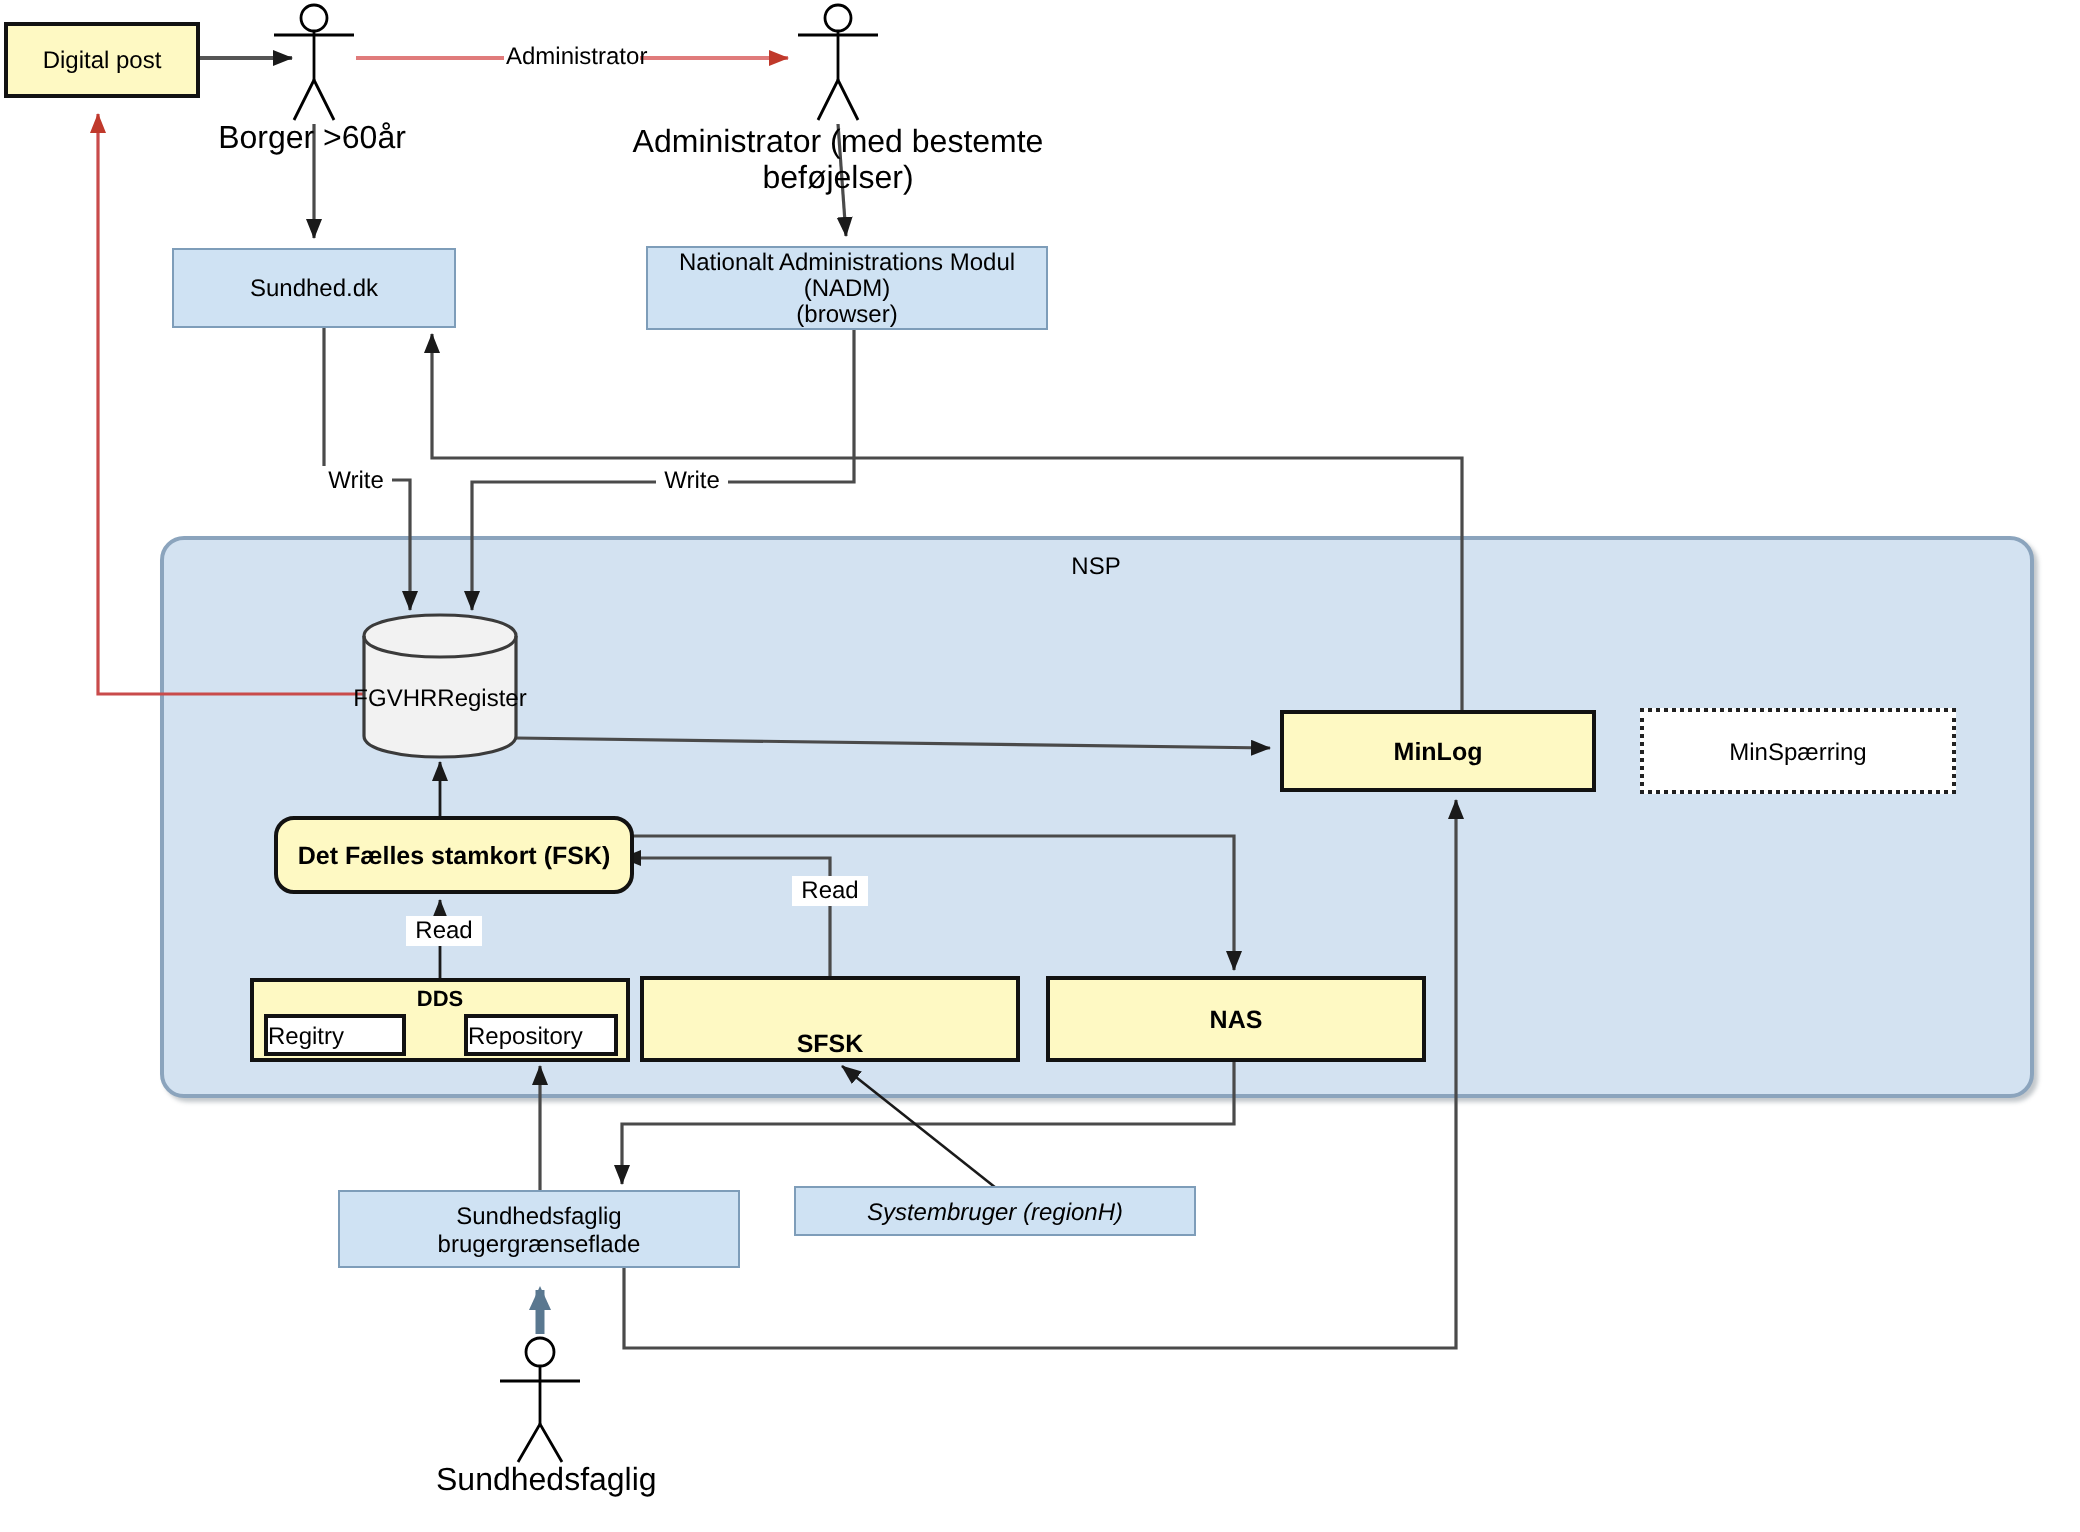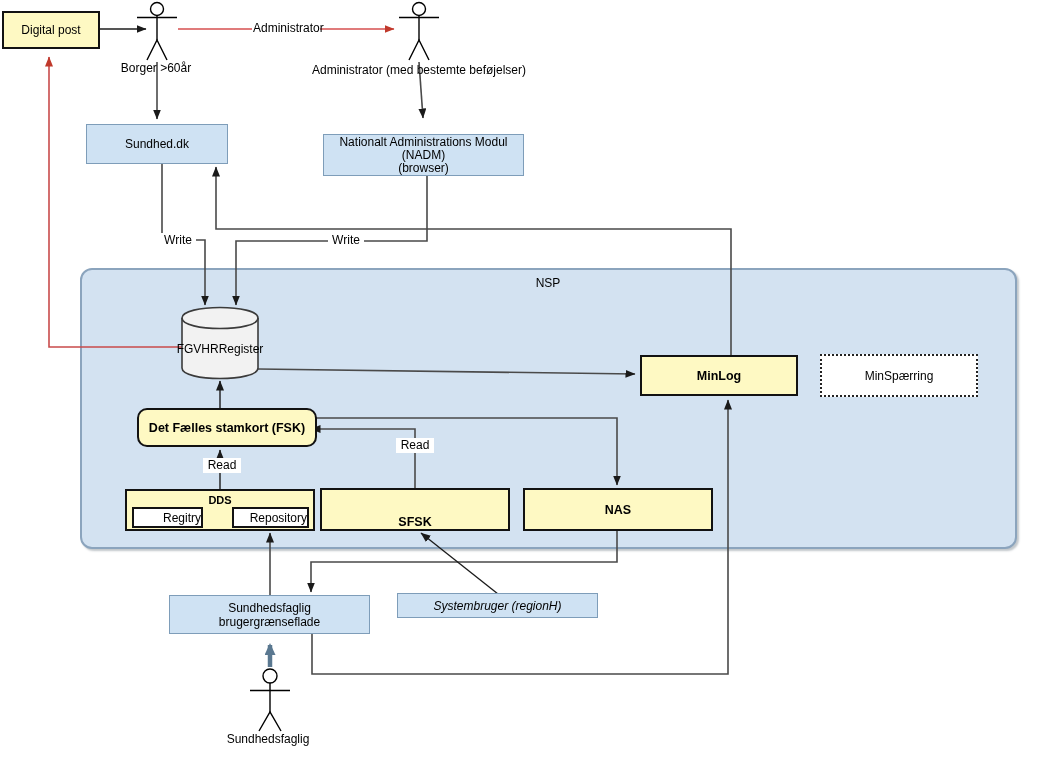--- a/index.html
+++ b/index.html
@@ -20,7 +20,7 @@
   .dds-inner{position:absolute;display:flex;align-items:center;justify-content:flex-end;
              background:#fff;border:2px solid #121212;box-sizing:border-box;font-size:12px;}
   .edge-label{position:absolute;background:#fff;text-align:center;font-size:12px;line-height:15px;z-index:4;padding:0 1px;}
-  .actor-label{position:absolute;text-align:center;font-size:12px;z-index:3;}
+  .actor-label{position:absolute;text-align:center;font-size:16px;z-index:3;}
   .cyl-text{position:absolute;left:182px;top:328px;width:76px;height:42px;display:flex;
             align-items:center;justify-content:center;font-size:12px;line-height:16px;z-index:3;}
 </style>

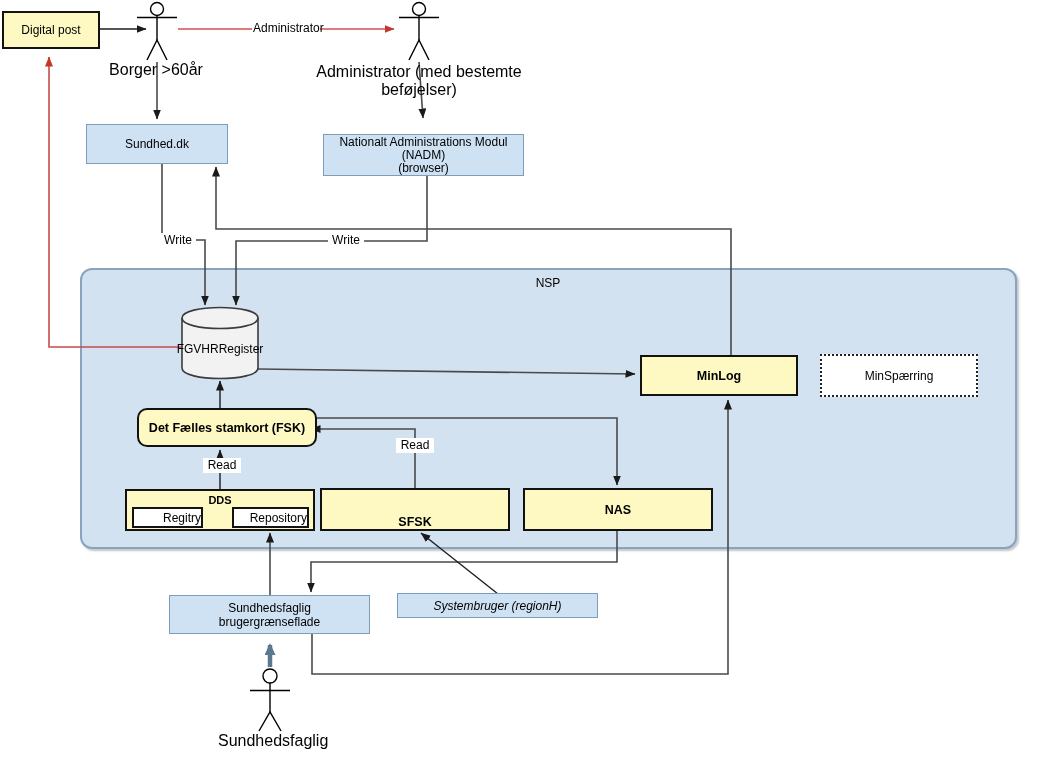--- a/index.html
+++ b/index.html
@@ -112,7 +112,7 @@
     <span>Sundhed.dk</span>
   </div>
 
-  <div class="node blue" style="left:323px;top:134px;width:201px;height:42px;flex-direction:column;line-height:13px;">
+  <div class="node blue" style="left:323px;top:123px;width:201px;height:42px;flex-direction:column;line-height:13px;">
     <span>Nationalt Administrations Modul</span>
     <span>(NADM)</span>
     <span>(browser)</span>

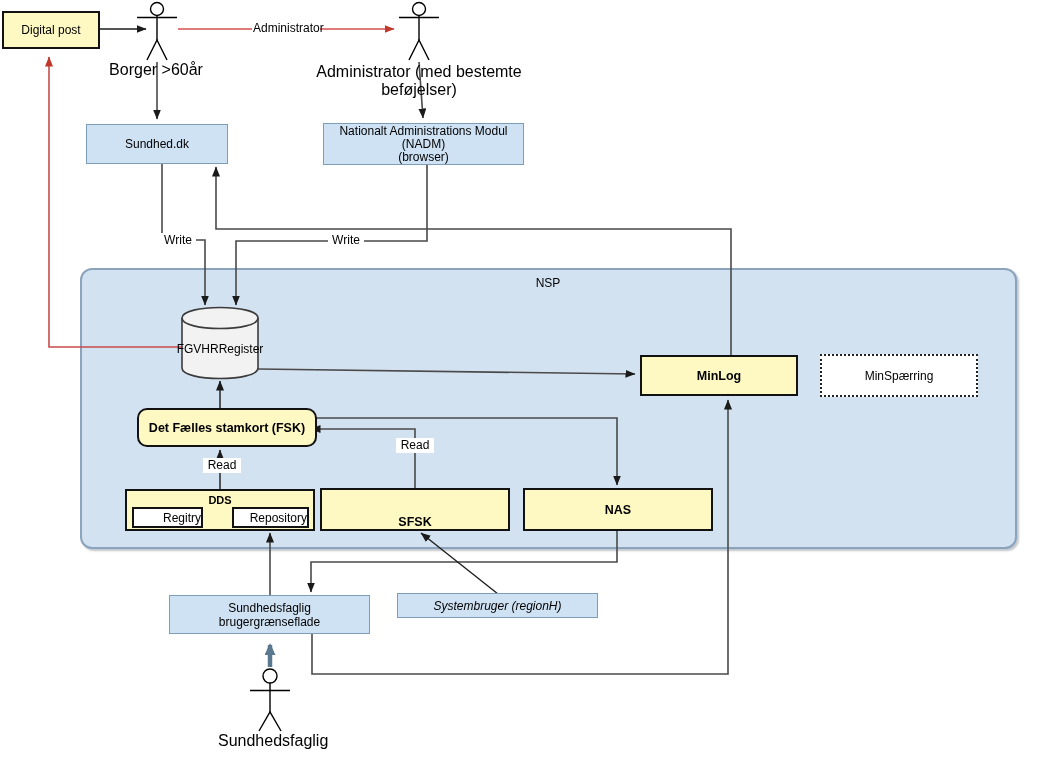--- a/index.html
+++ b/index.html
@@ -17,7 +17,7 @@
   .boldlbl{font-weight:bold;font-size:12.5px;}
   .dotted{background:#fff;border:2px dotted #222;}
   .dds-title{position:absolute;left:0;right:0;top:2px;text-align:center;font-weight:bold;font-size:11px;}
-  .dds-inner{position:absolute;display:flex;align-items:center;justify-content:flex-end;
+  .dds-inner{position:absolute;display:flex;align-items:center;justify-content:flex-start;
              background:#fff;border:2px solid #121212;box-sizing:border-box;font-size:12px;}
   .edge-label{position:absolute;background:#fff;text-align:center;font-size:12px;line-height:15px;z-index:4;padding:0 1px;}
   .actor-label{position:absolute;text-align:center;font-size:16px;z-index:3;}

